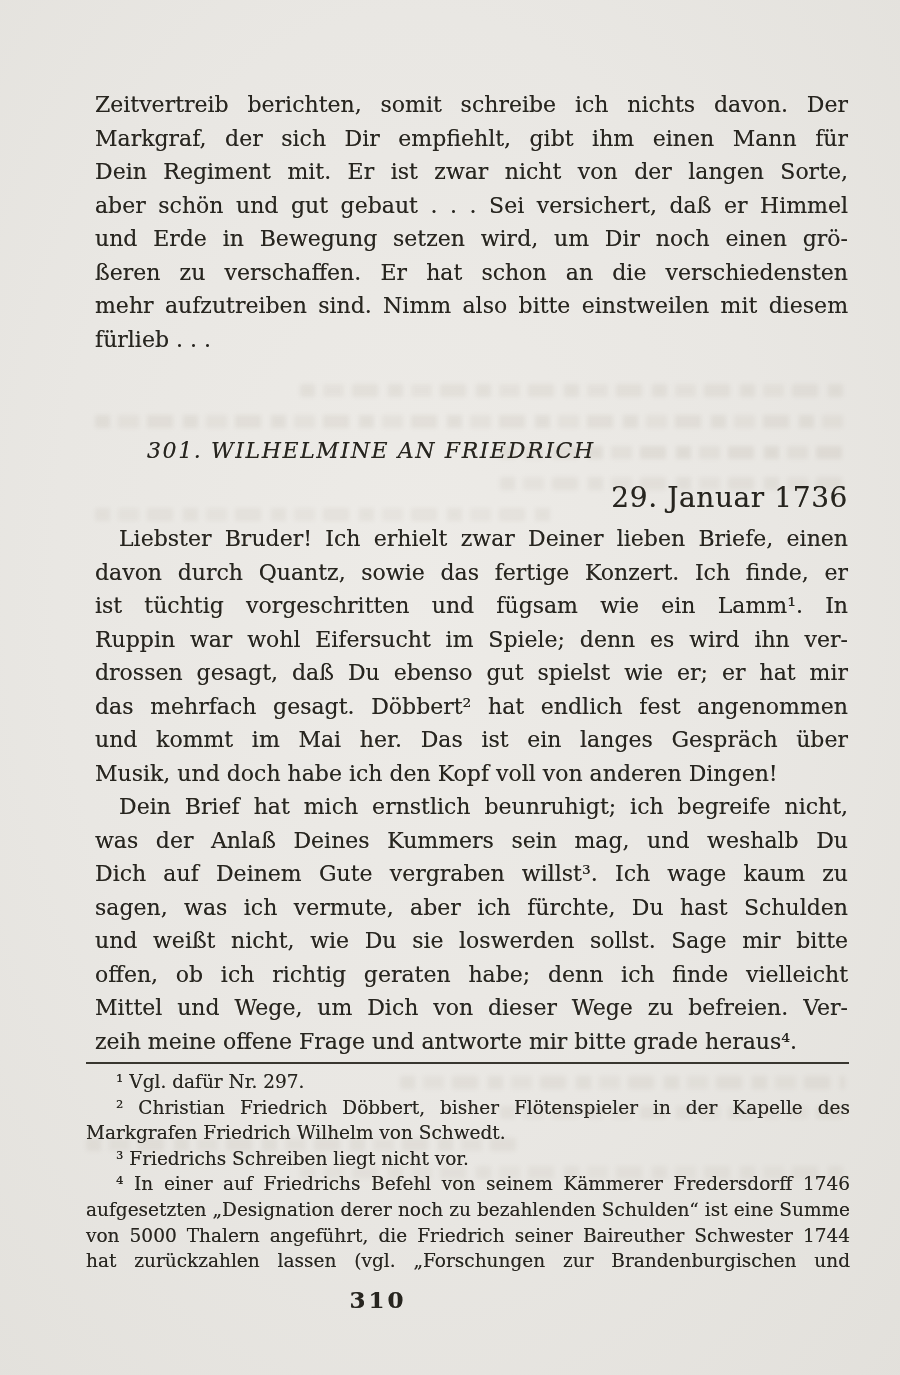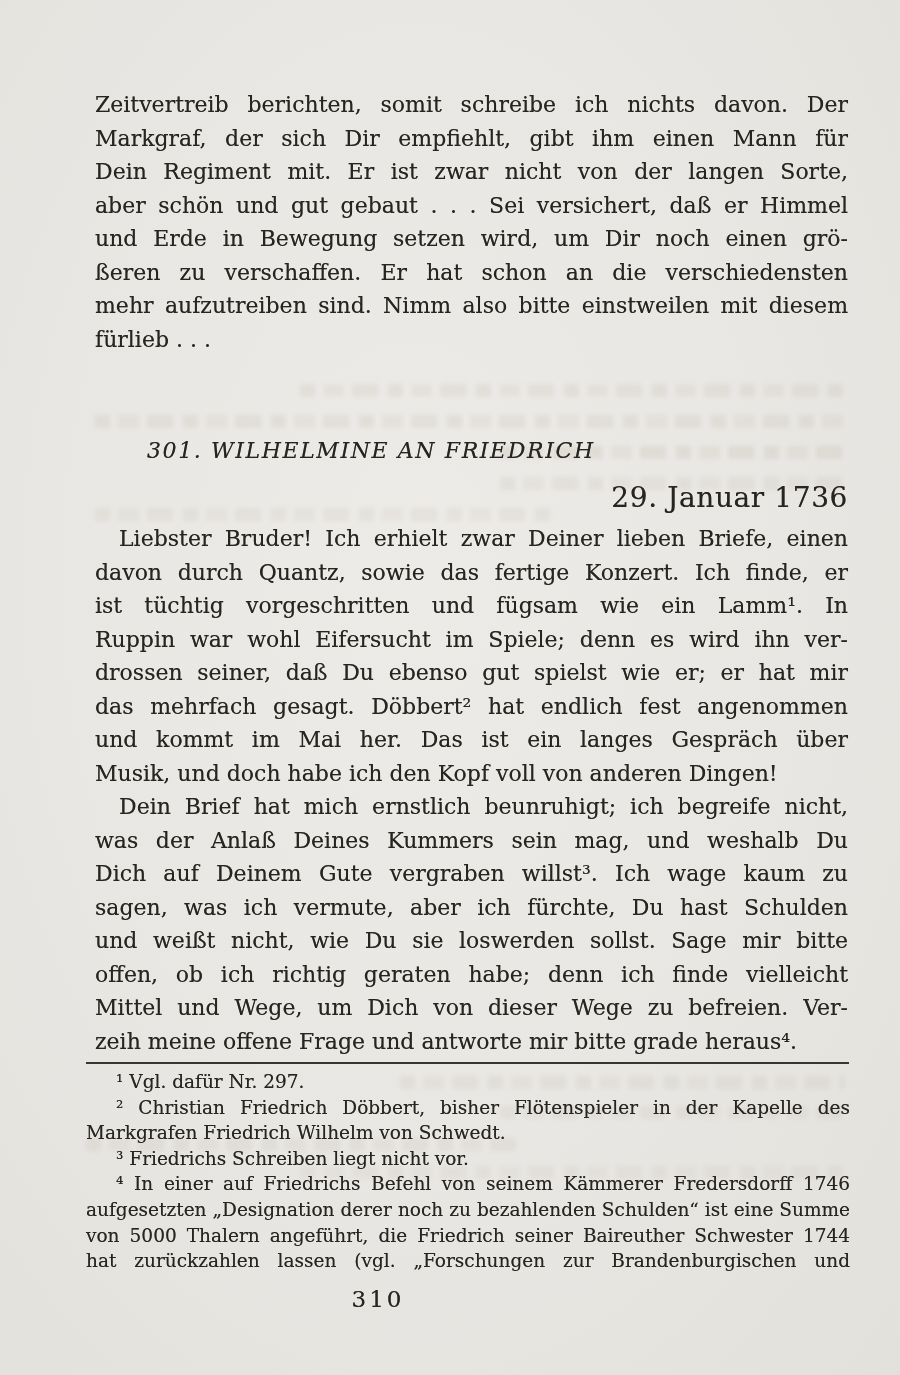--- a/index.html
+++ b/index.html
@@ -96,7 +96,7 @@
       <div class="line">davon durch Quantz, sowie das fertige Konzert. Ich finde, er</div>
       <div class="line">ist tüchtig vorgeschritten und fügsam wie ein Lamm¹. In</div>
       <div class="line">Ruppin war wohl Eifersucht im Spiele; denn es wird ihn ver-</div>
-      <div class="line">drossen seiner, daß Du ebenso gut spielst wie er; er hat mir</div>
+      <div class="line">drossen gesagt, daß Du ebenso gut spielst wie er; er hat mir</div>
       <div class="line">das mehrfach gesagt. Döbbert² hat endlich fest angenommen</div>
       <div class="line">und kommt im Mai her. Das ist ein langes Gespräch über</div>
       <div class="line endline">Musik, und doch habe ich den Kopf voll von anderen Dingen!</div>

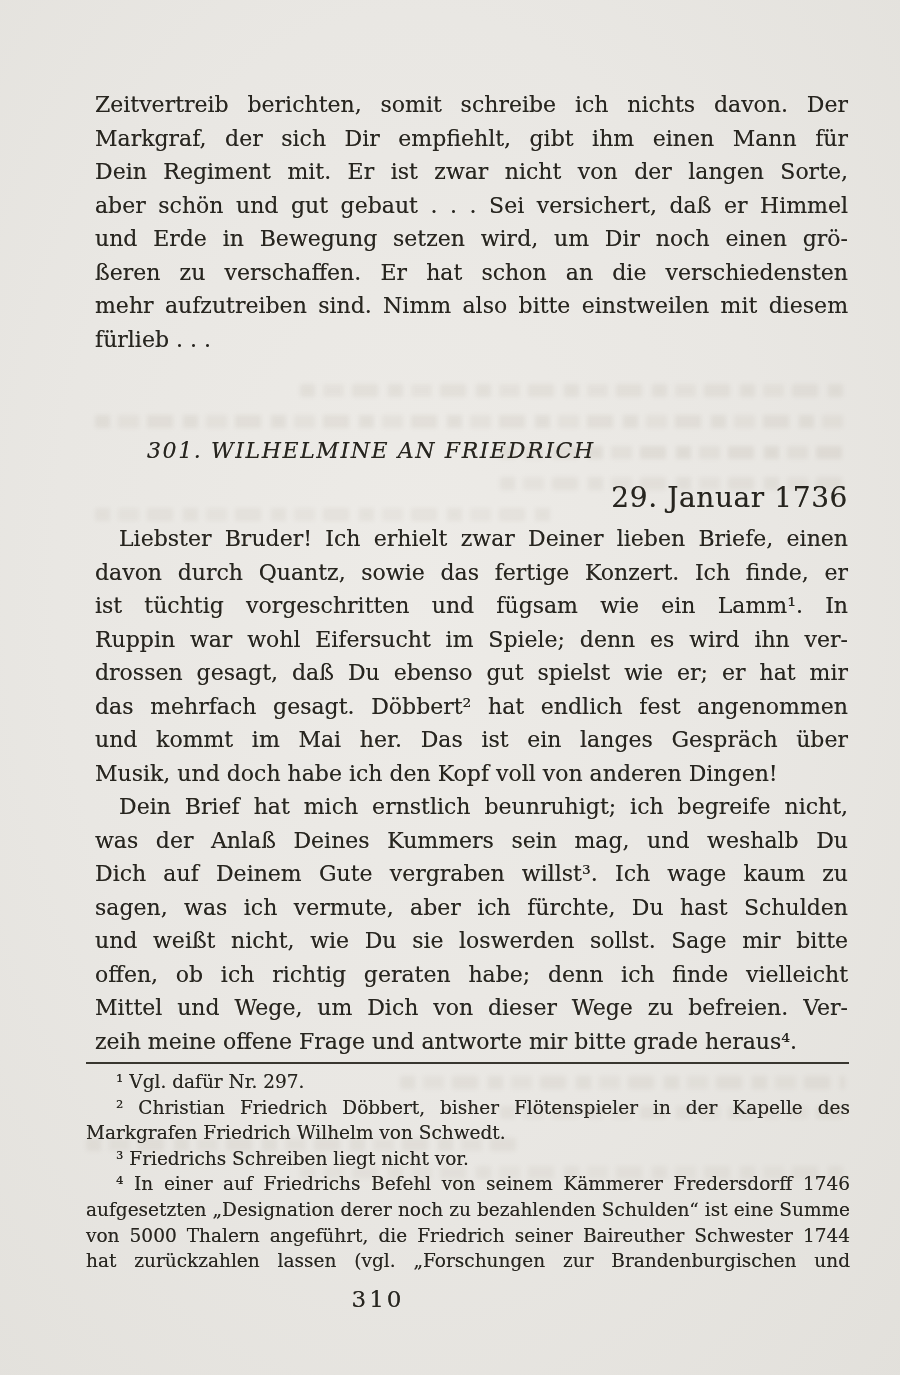--- a/index.html
+++ b/index.html
@@ -42,6 +42,7 @@
     position:absolute; z-index:2; left:0; top:1286px; width:756px;
     text-align:center; font-size:23px; letter-spacing:3px;
     text-shadow:0 0 0.5px rgba(39,37,31,0.55);
+    font-weight:bold;
   }
   
   .ghost {

